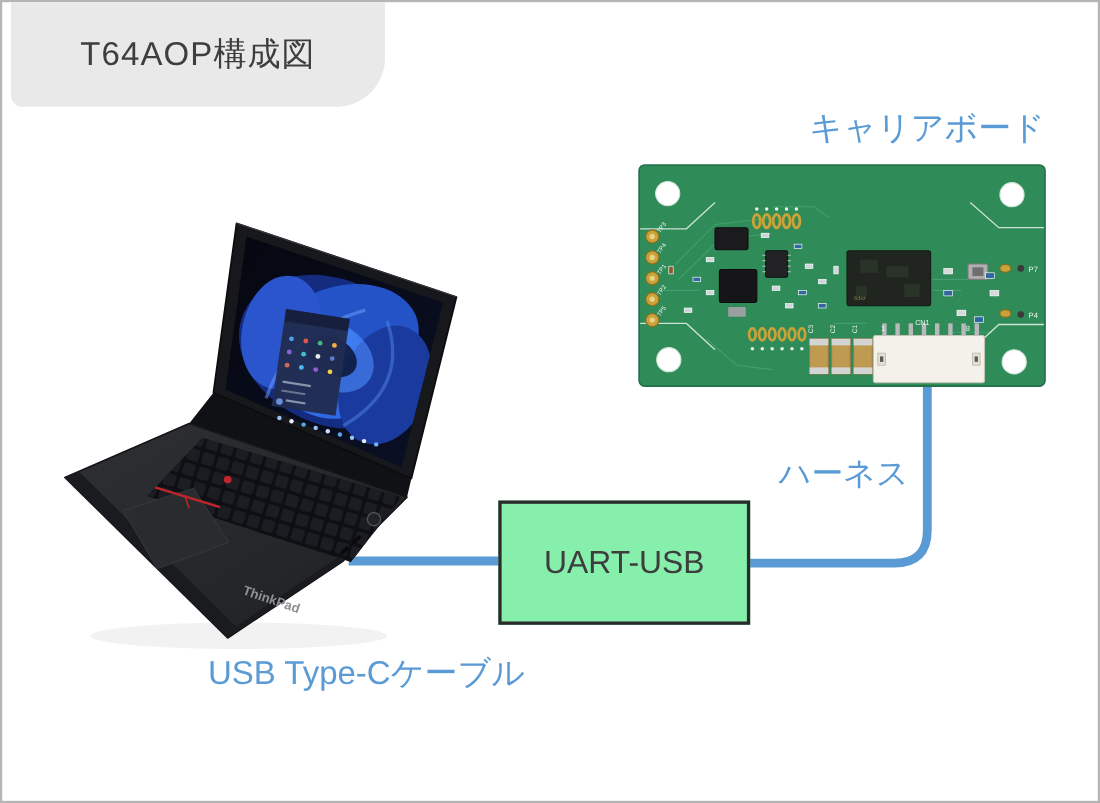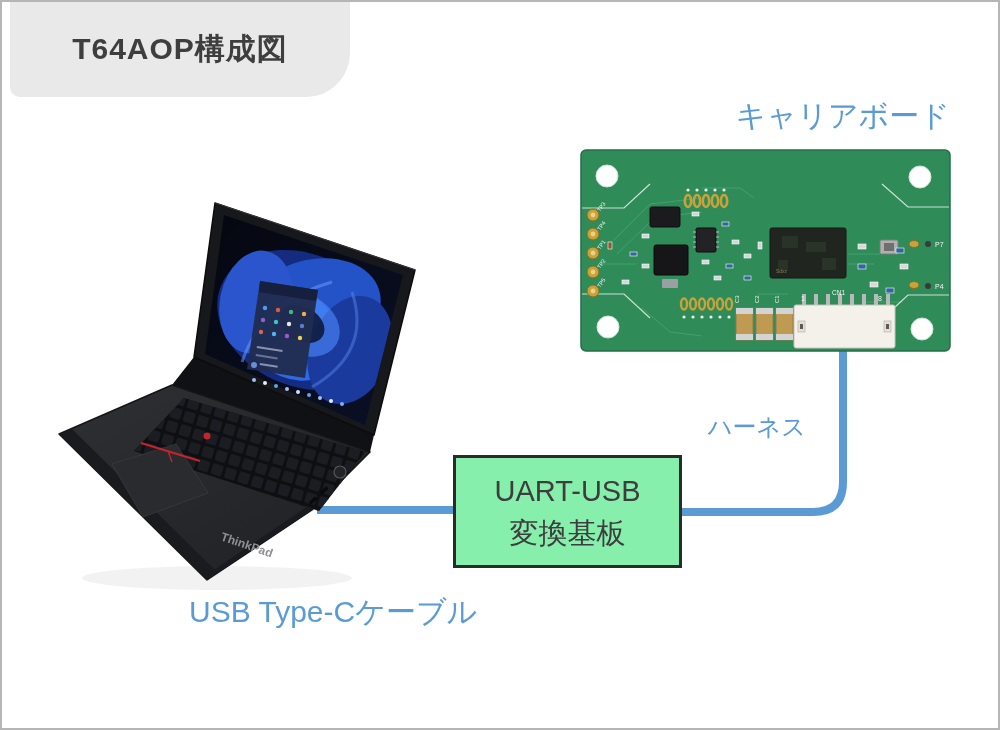--- a/index.html
+++ b/index.html
@@ -20,7 +20,7 @@
     display:flex;align-items:center;justify-content:center;
   }
   .title-badge h1{
-    margin:4px;font-size:30px;font-weight:700;color:#3e3e3e;letter-spacing:1px;
+    margin:4px;font-size:30px;font-weight:400;color:#3e3e3e;letter-spacing:1px;
   }
   .diagram-svg{position:absolute;left:0;top:0;width:996px;height:726px;}
   .blue-label{

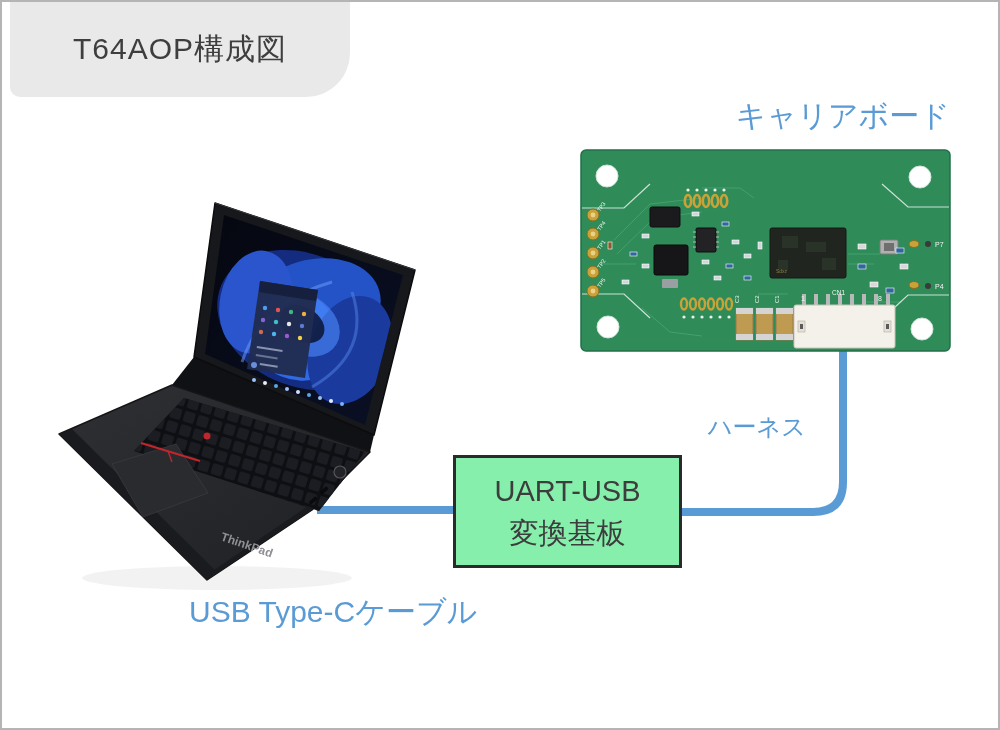--- a/index.html
+++ b/index.html
@@ -28,7 +28,7 @@
     white-space:nowrap;
   }
   .label-carrier{left:579px;top:94px;width:369px;text-align:right;}
-  .label-harness{left:706px;top:409px;font-size:24px;}
+  .label-harness{left:706px;top:409px;font-size:29px;}
   .label-cable{left:187px;top:590px;width:400px;}
   .converter-box{
     position:absolute;left:451px;top:453px;

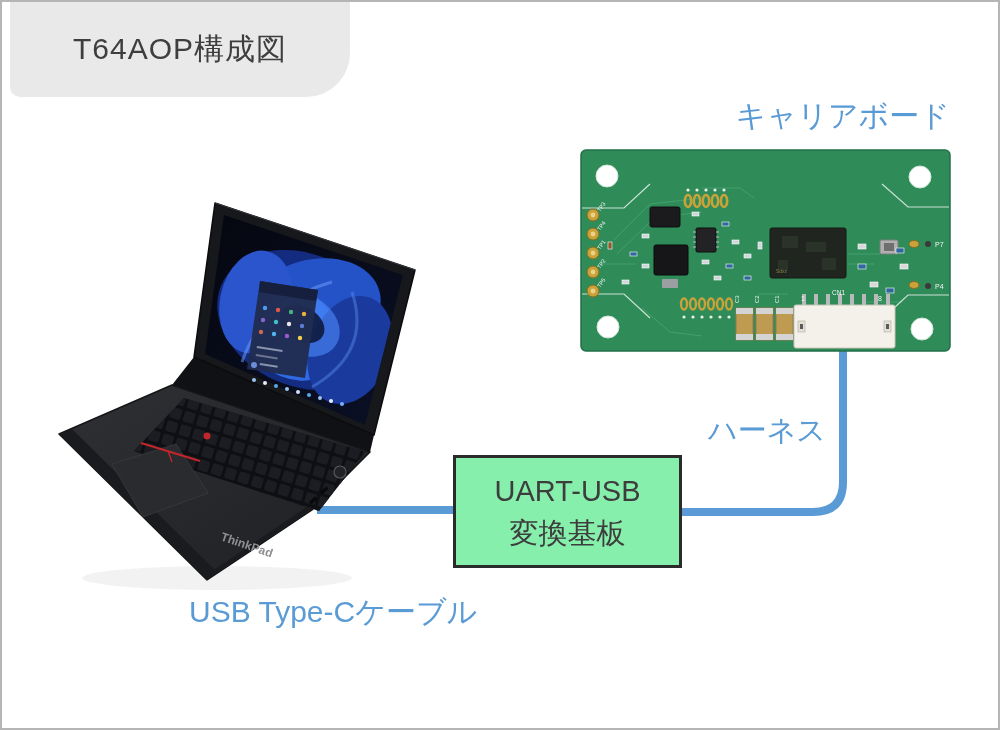--- a/index.html
+++ b/index.html
@@ -349,7 +349,6 @@
 
   <div class="converter-box">
     <span>UART-USB</span>
-    <span>変換基板</span>
   </div>
 
   <div class="blue-label label-cable">USB Type-Cケーブル</div>

